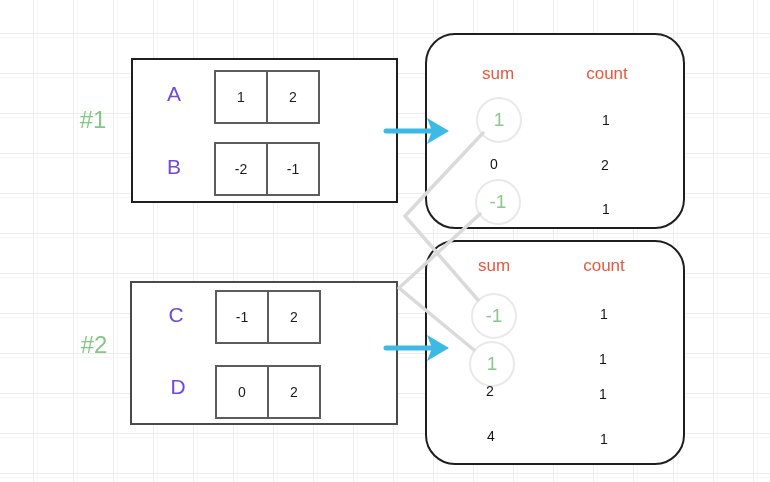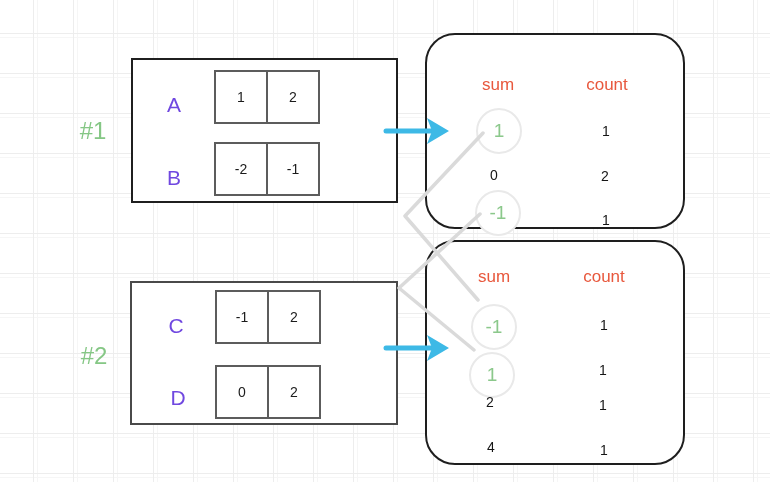--- a/index.html
+++ b/index.html
@@ -22,7 +22,6 @@
     transform:translate(-50%,-50%);
     display:flex; align-items:center; justify-content:center;
     white-space:nowrap;
-    margin-top:11px;
   }
   .group-label {
     font-size:24px; font-weight:400;

